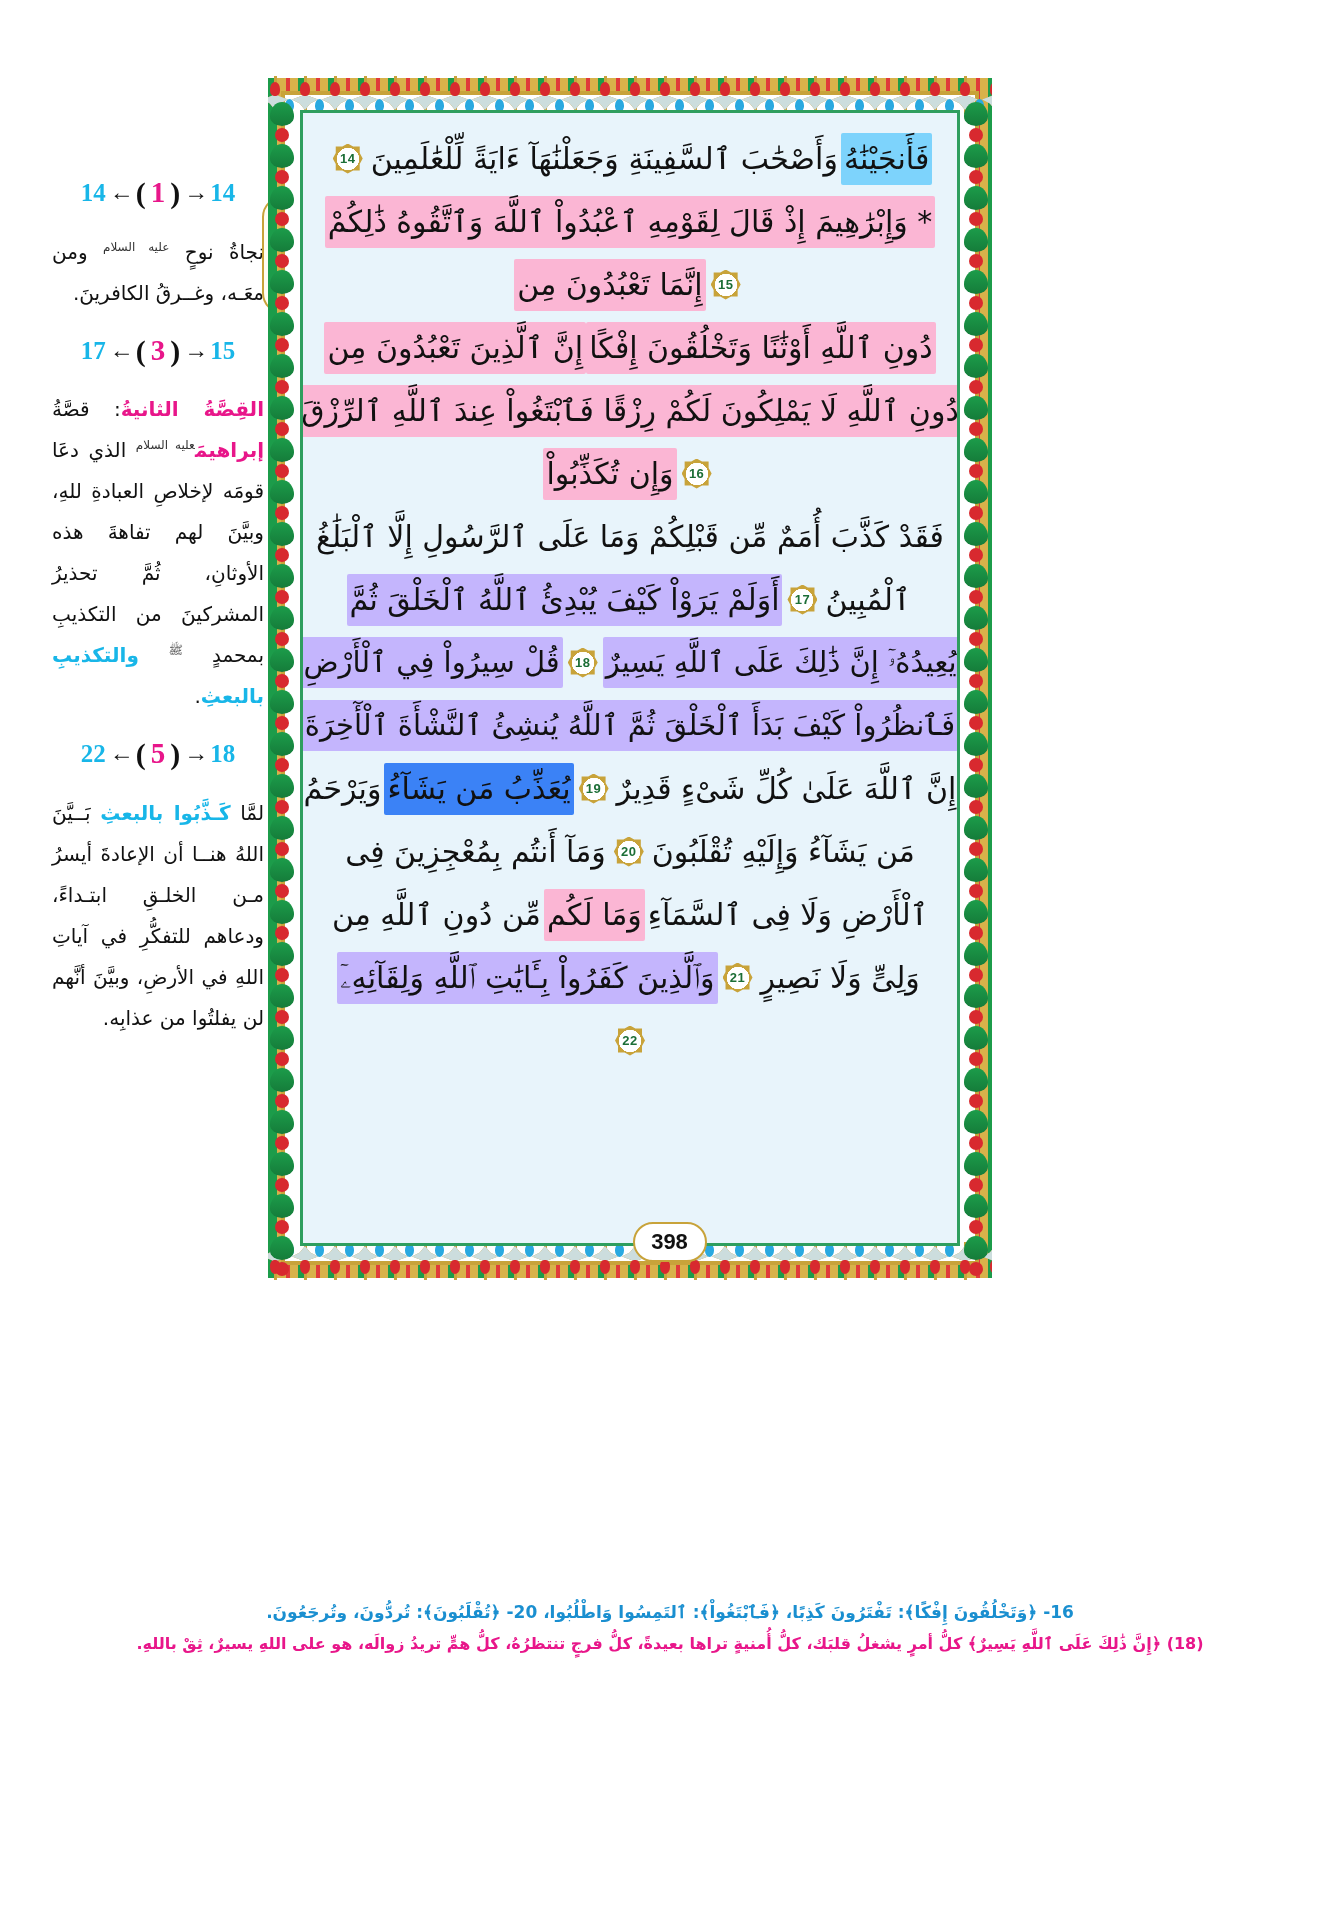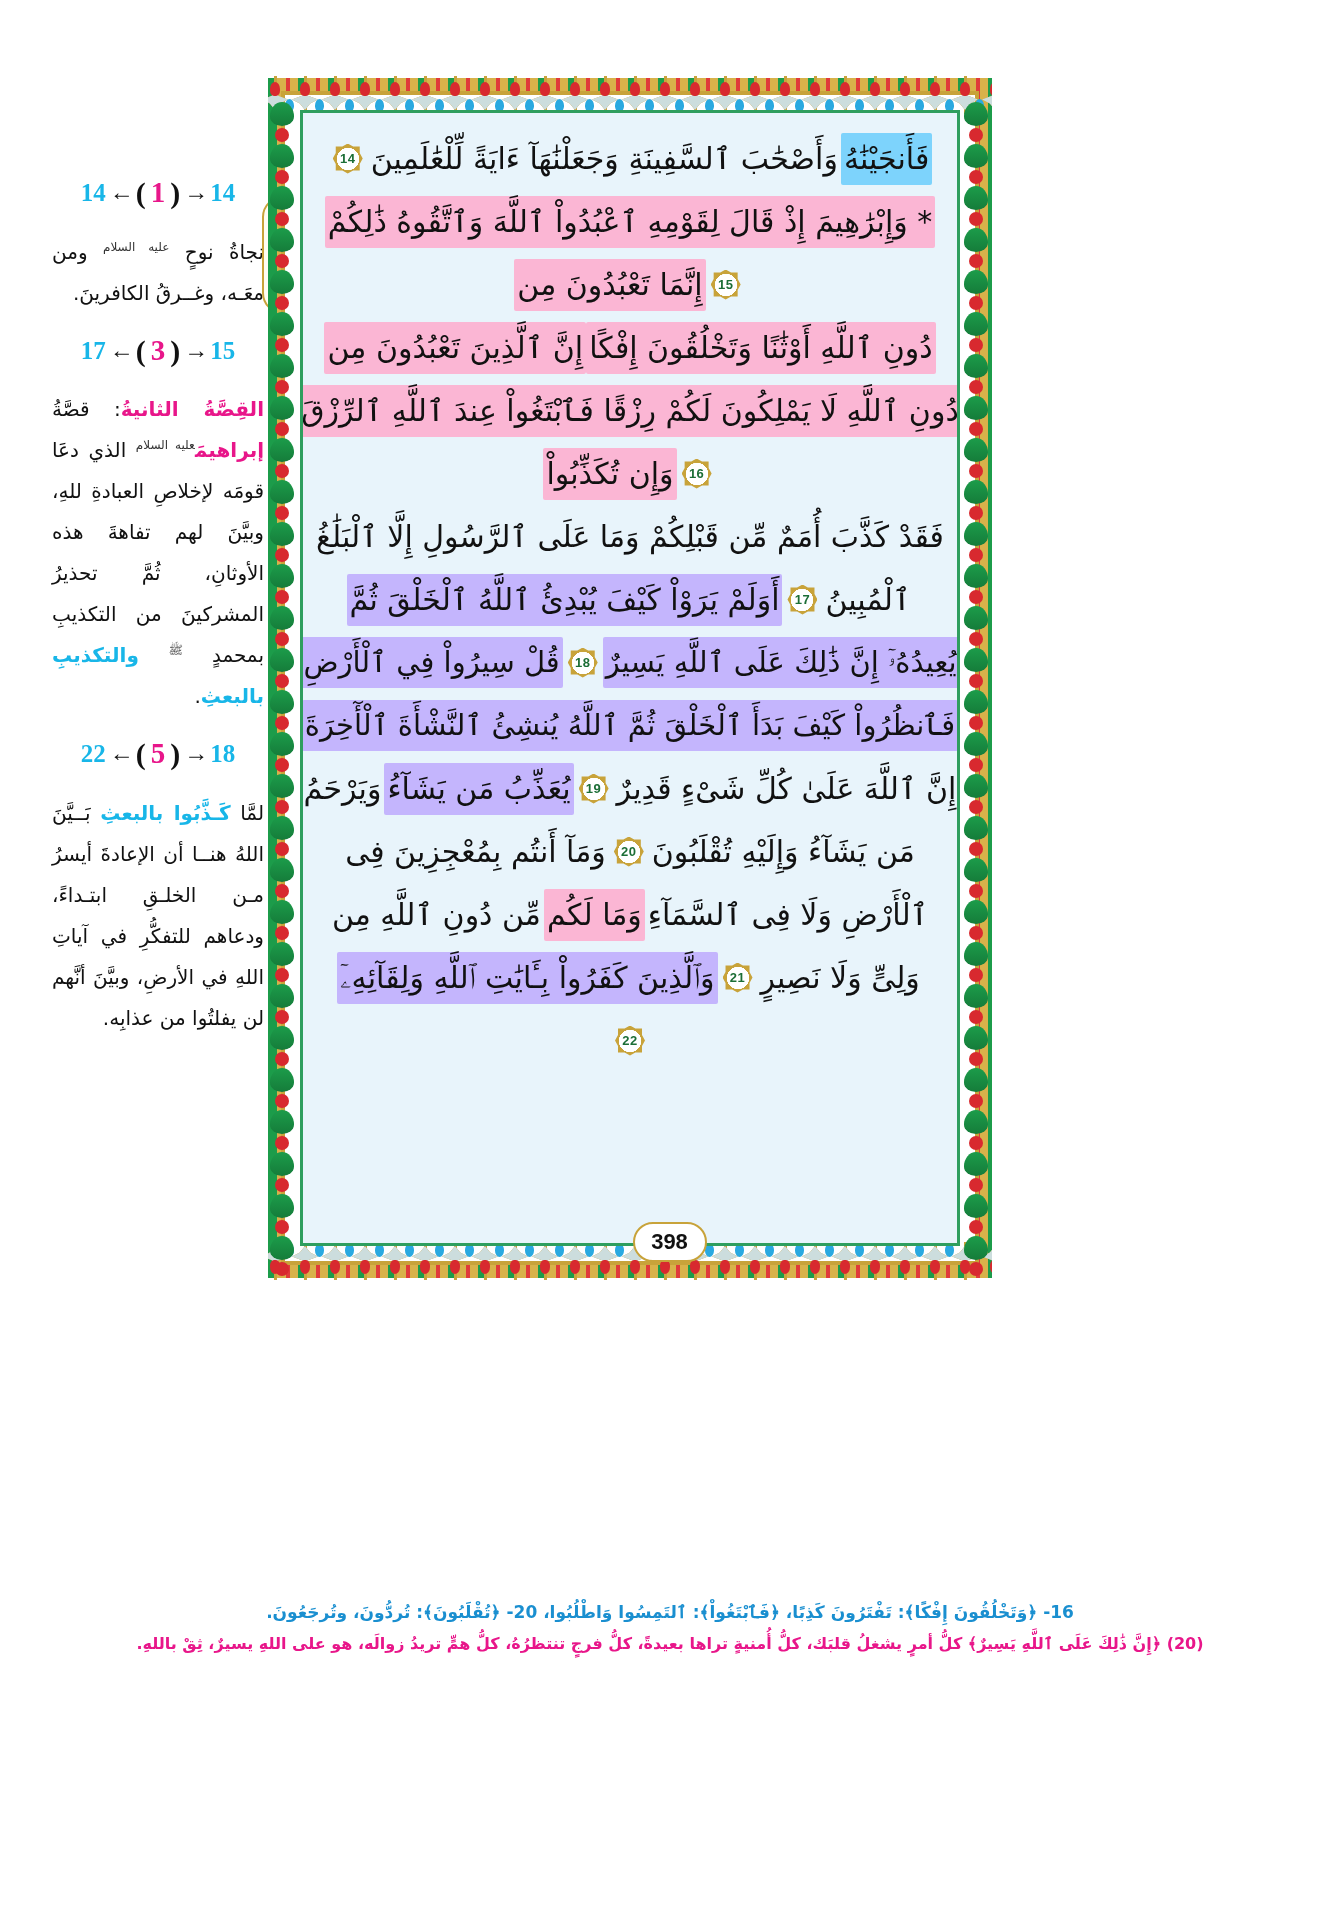--- a/index.html
+++ b/index.html
@@ -154,7 +154,7 @@
   .hg-pink   { background:#fbb6d4; }
   .hg-yellow { background:#c4b5fd; }
   .hg-none   { background:transparent; }
-  .hg-grey   { background:#c4b5fd; }
+  .hg-grey   { background:#3b82f6; }
 
   .ayah-num {
     display:inline-flex; align-items:center; justify-content:center;

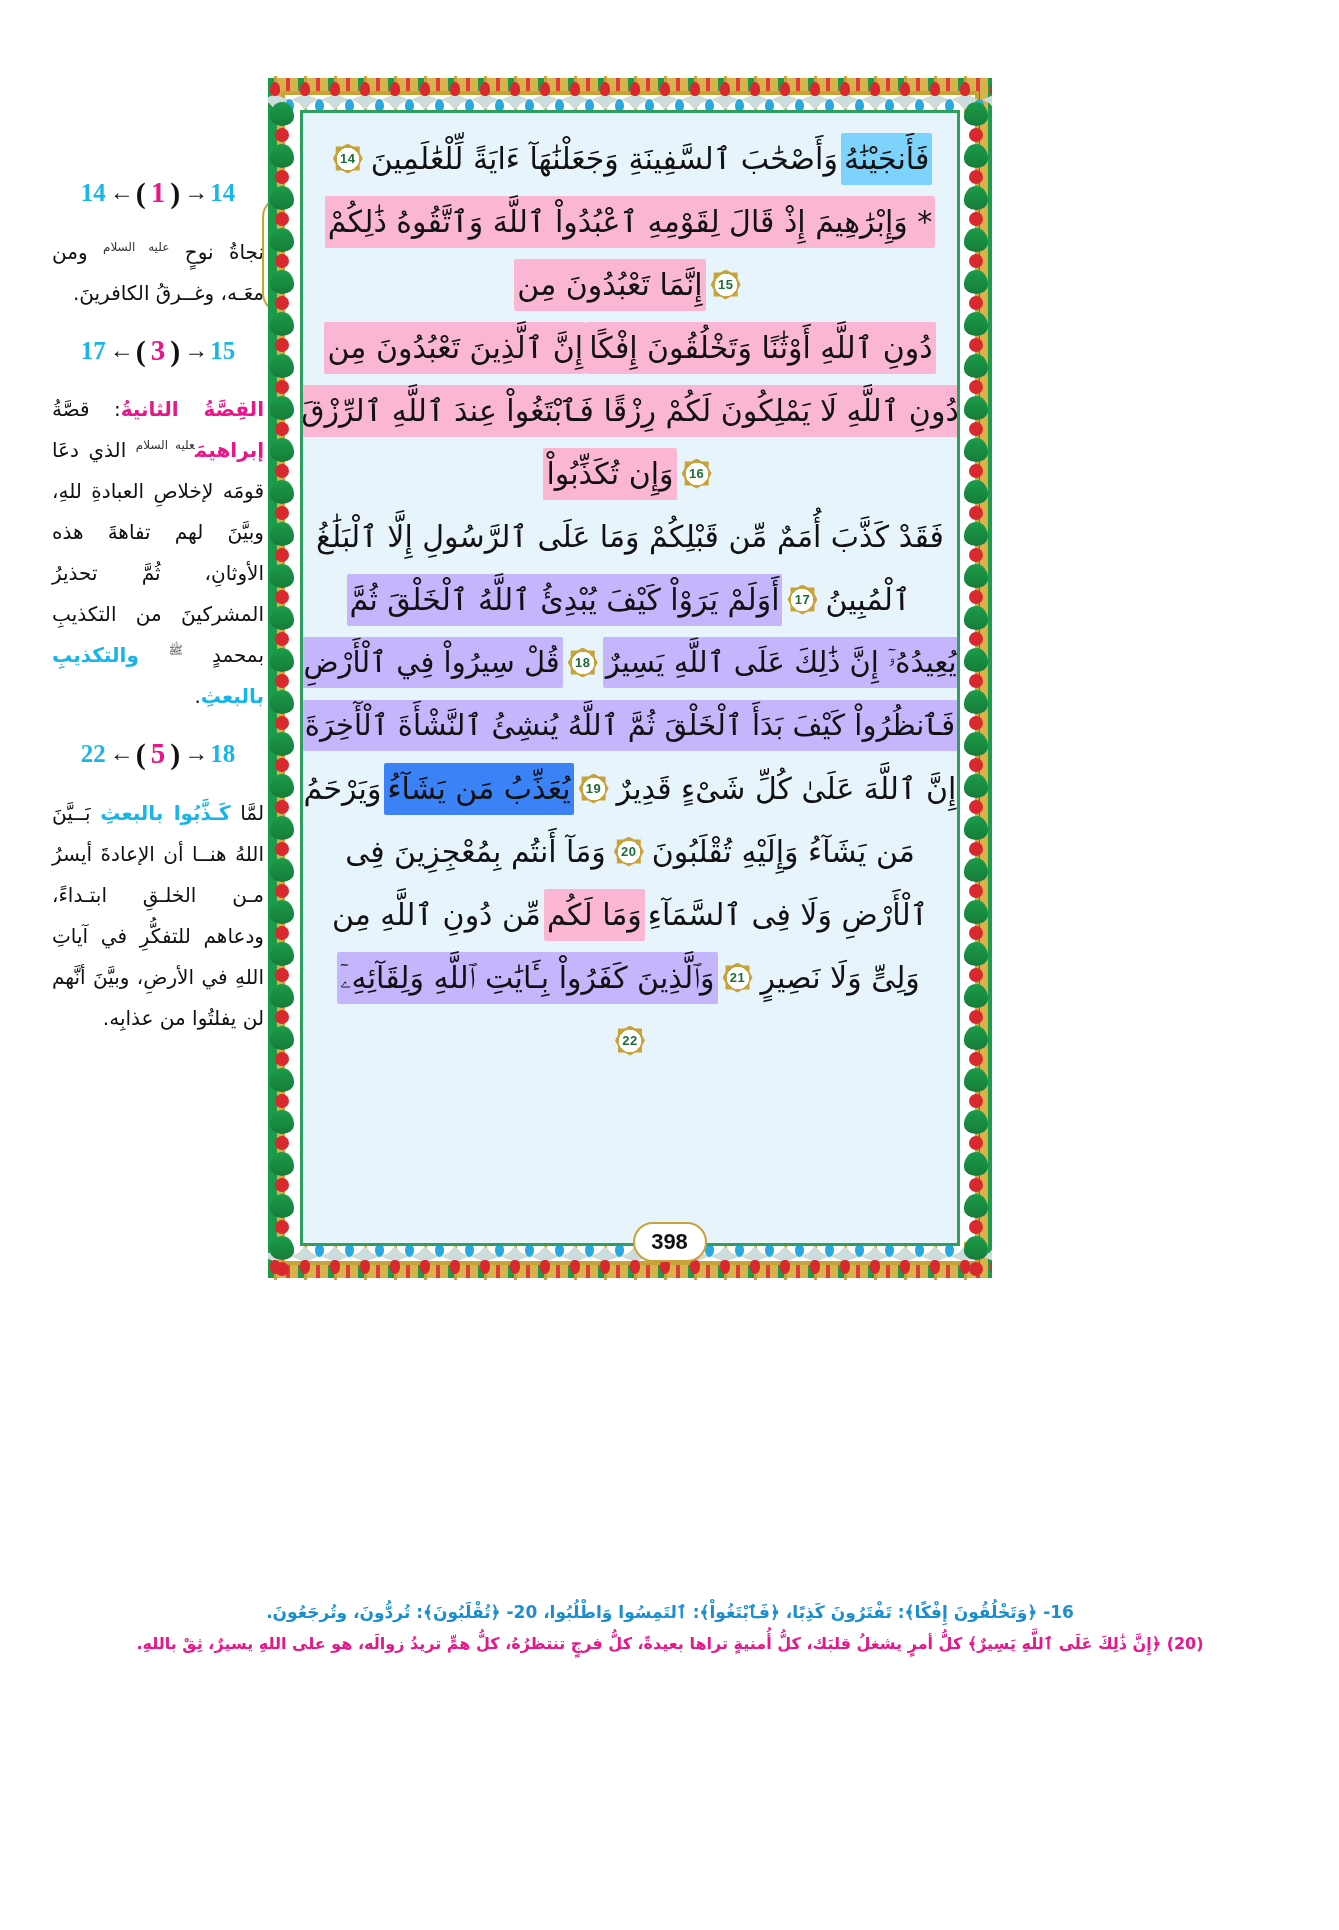--- a/index.html
+++ b/index.html
@@ -611,7 +611,7 @@
 
   <div id="footnotes">
     <p class="fn-line fn-blue">16- ﴿وَتَخْلُقُونَ إِفْكًا﴾: تَفْتَرُونَ كَذِبًا، ﴿فَٱبْتَغُواْ﴾: ٱلتَمِسُوا وَاطْلُبُوا، 20- ﴿تُقْلَبُونَ﴾: تُردُّونَ، وتُرجَعُونَ.</p>
-    <p class="fn-line fn-pink">(20) ﴿إِنَّ ذَٰلِكَ عَلَى ٱللَّهِ يَسِيرٌ﴾ كلُّ أمرٍ يشغلُ قلبَك، كلُّ أُمنيةٍ تراها بعيدةً، كلُّ فرجٍ تنتظرُهُ، كلُّ همٍّ تريدُ زوالَه، هو على اللهِ يسيرٌ، ثِقْ باللهِ.</p>
+    <p class="fn-line fn-pink">(18) ﴿إِنَّ ذَٰلِكَ عَلَى ٱللَّهِ يَسِيرٌ﴾ كلُّ أمرٍ يشغلُ قلبَك، كلُّ أُمنيةٍ تراها بعيدةً، كلُّ فرجٍ تنتظرُهُ، كلُّ همٍّ تريدُ زوالَه، هو على اللهِ يسيرٌ، ثِقْ باللهِ.</p>
   </div>
 
 </div>

